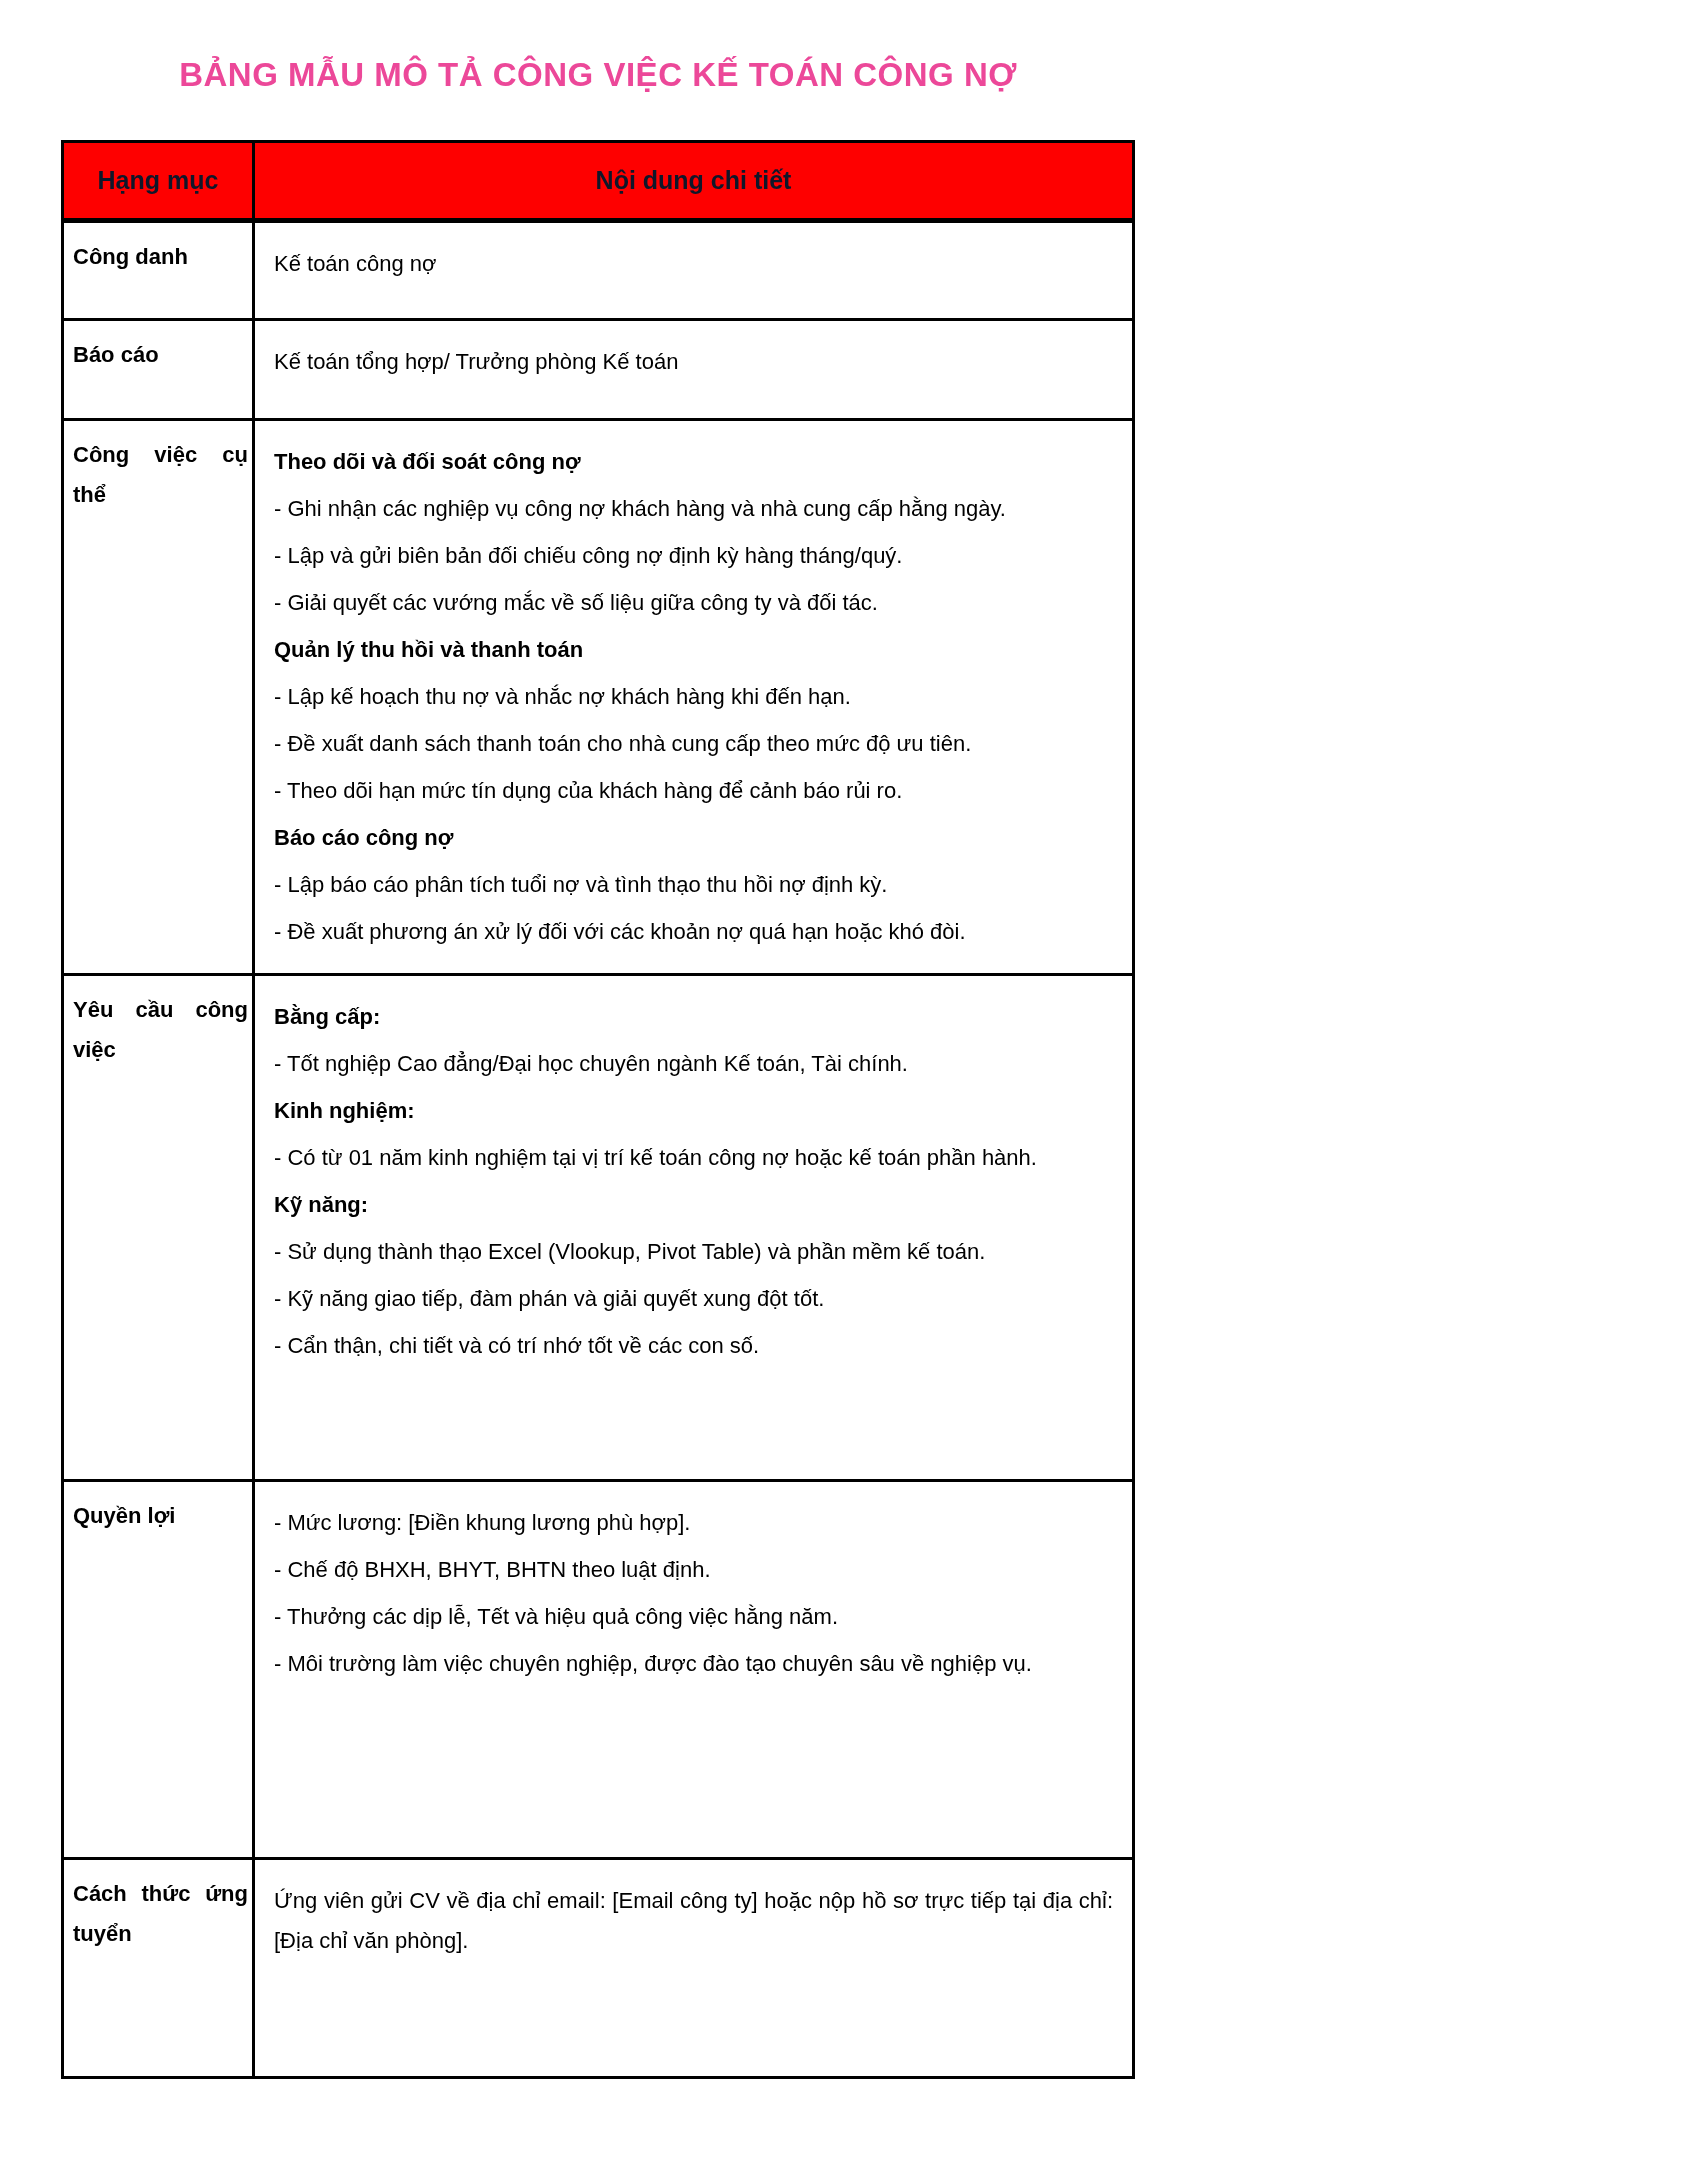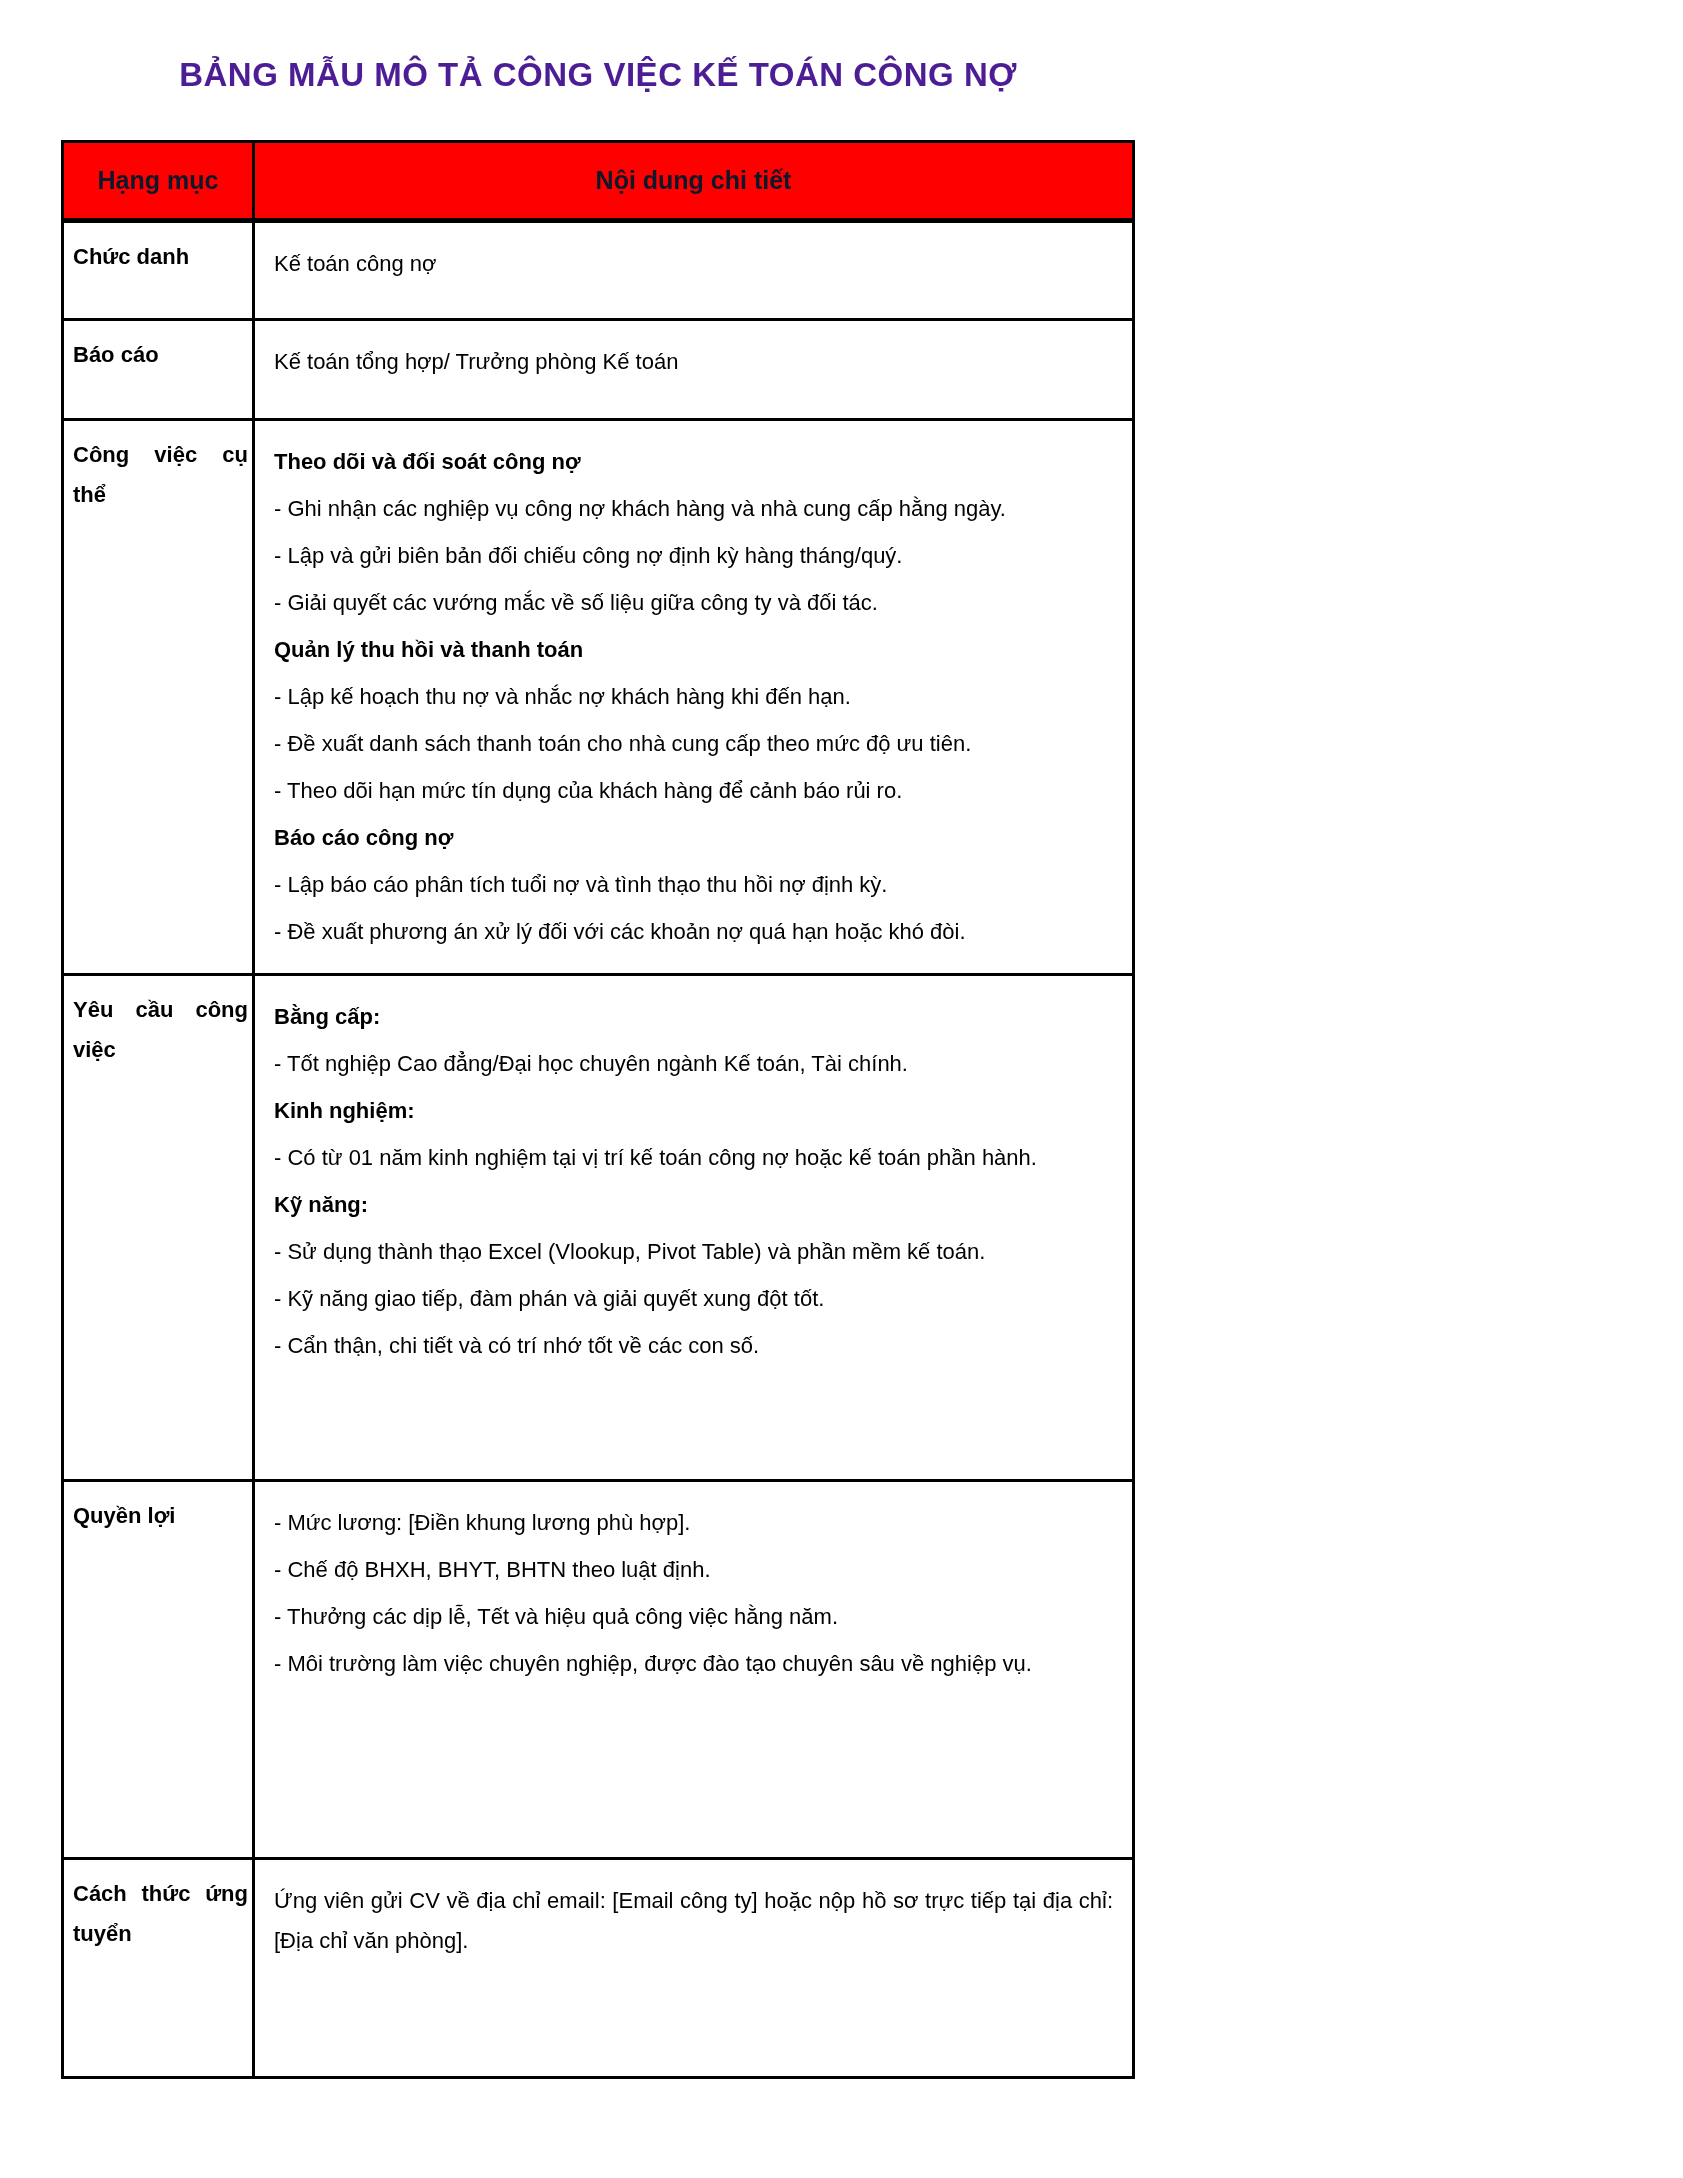--- a/index.html
+++ b/index.html
@@ -28,7 +28,7 @@
     font-weight: bold;
     line-height: 42px;
     letter-spacing: 0.5px;
-    color: #4c1d95;
+    color: #ec4899;
   }
   table.jd-table {
     margin-top: 44px;

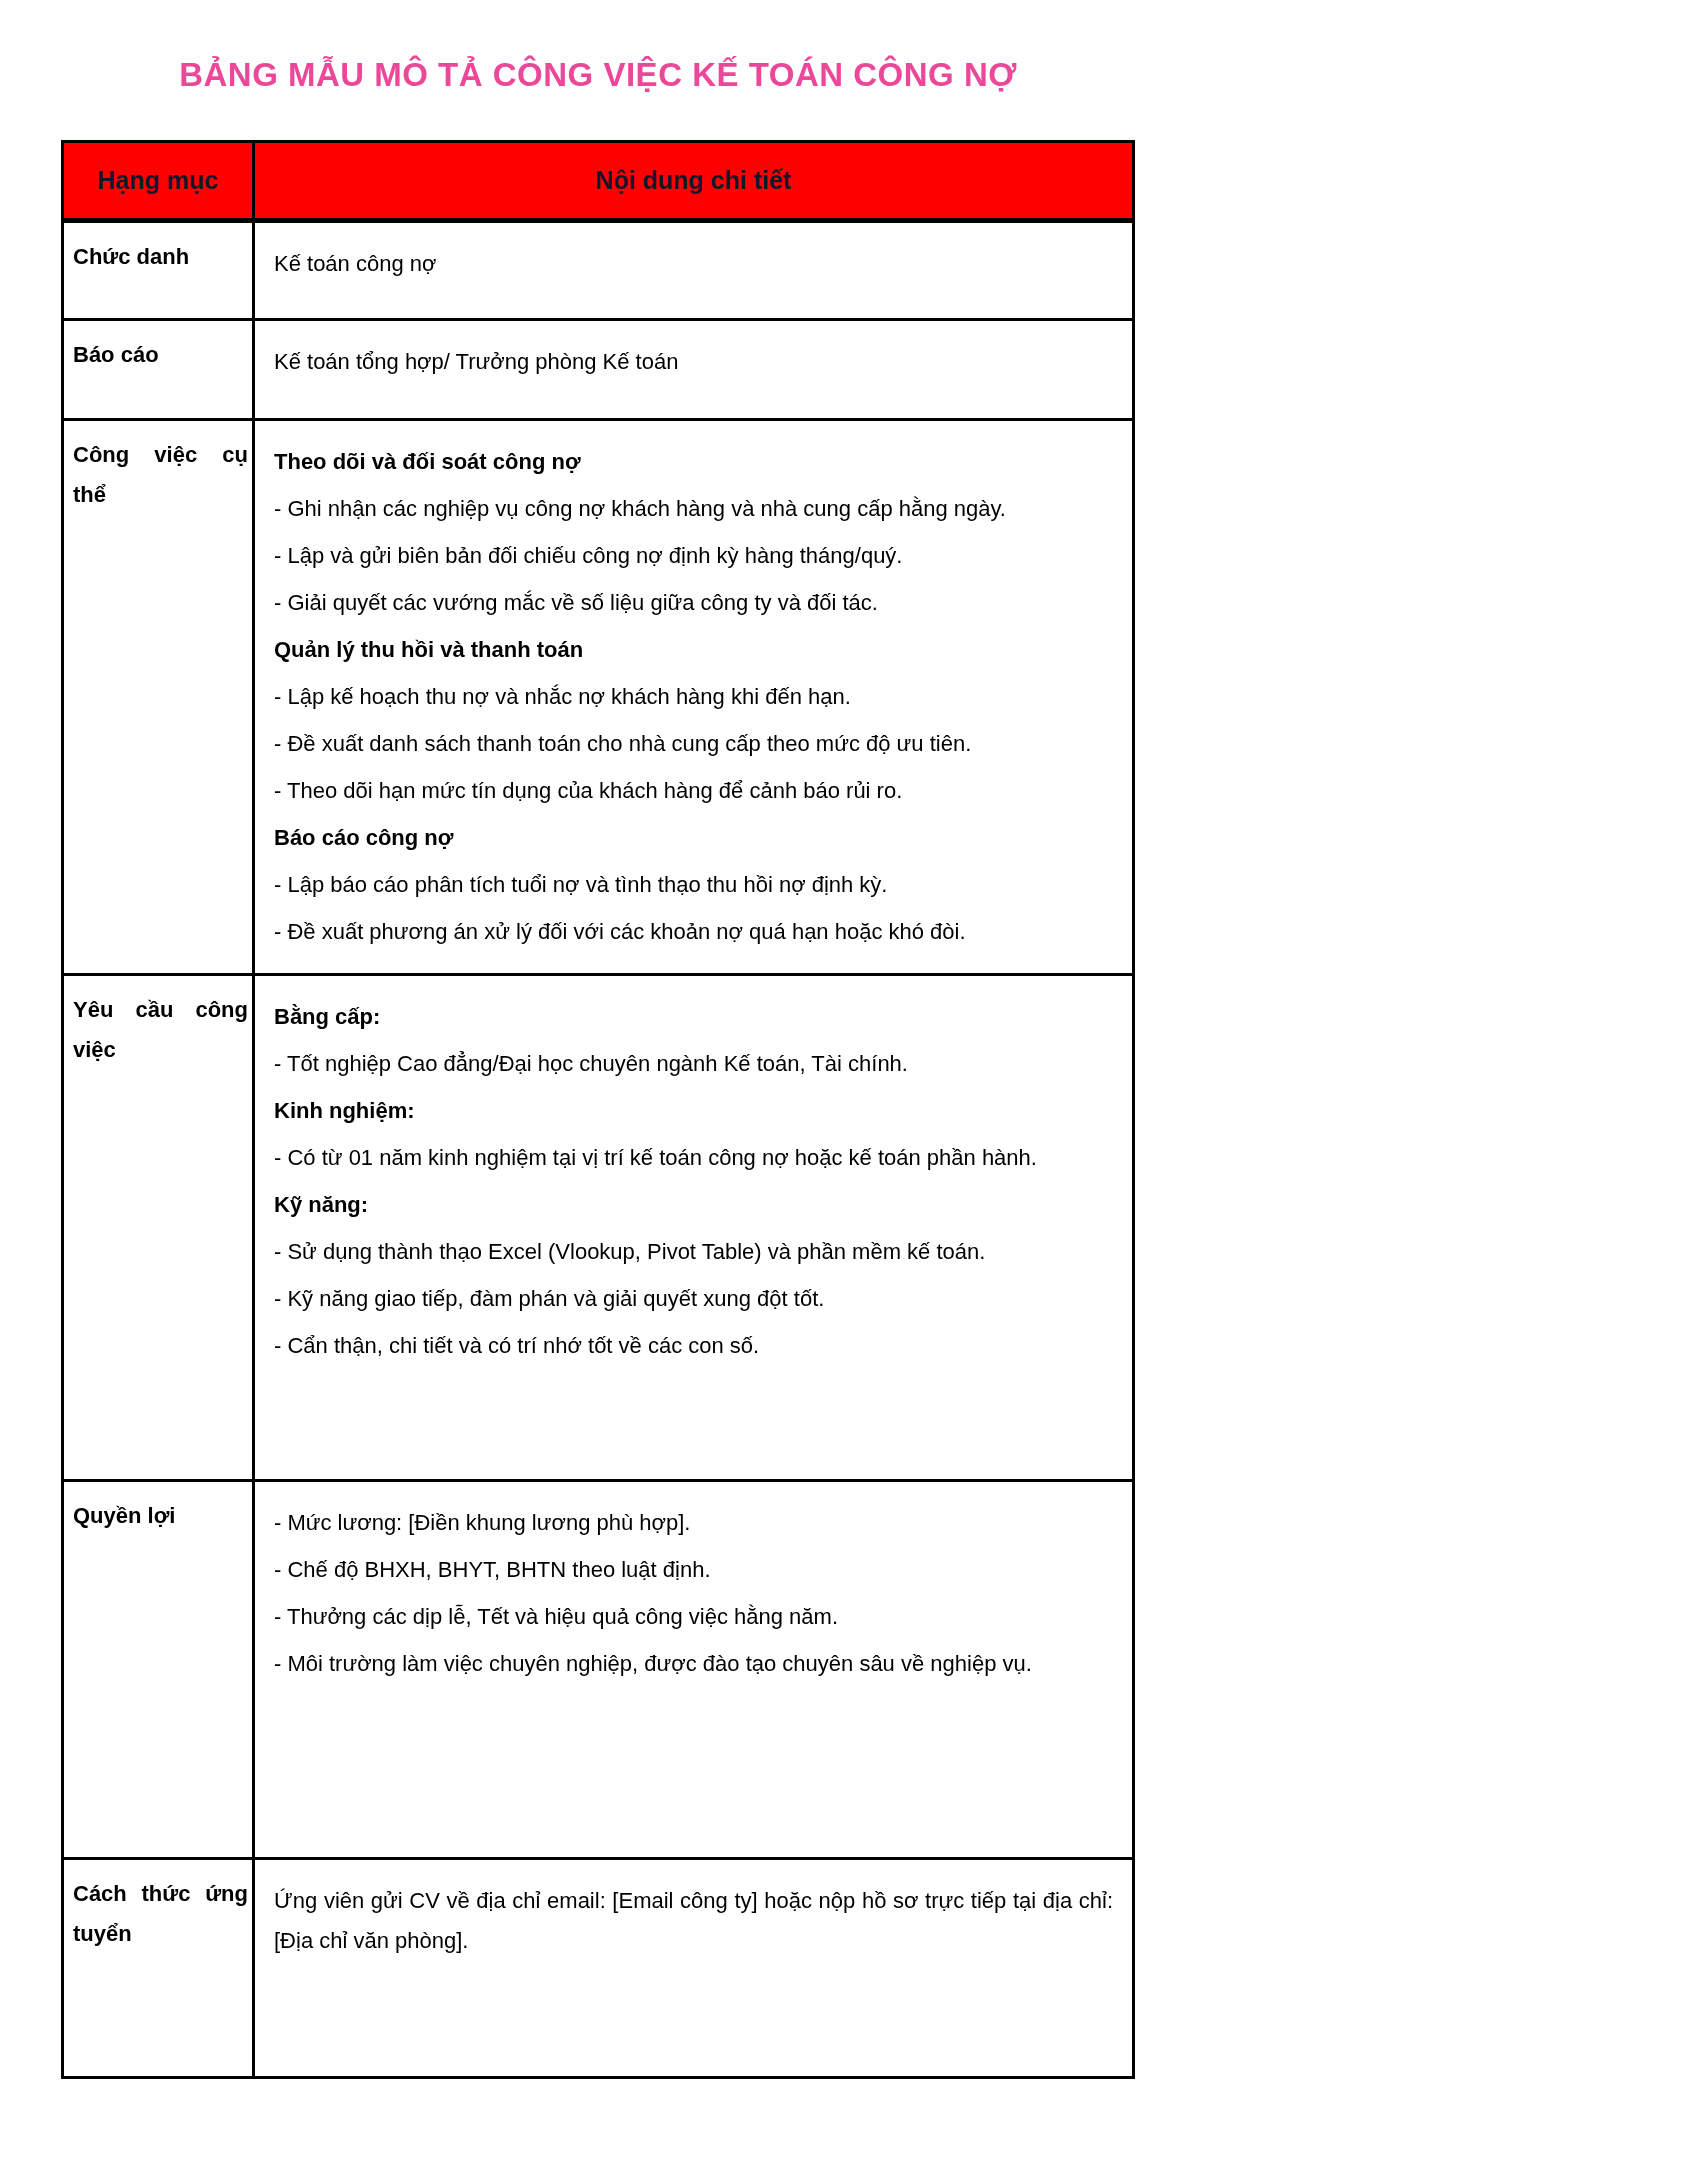--- a/index.html
+++ b/index.html
@@ -95,7 +95,7 @@
     </thead>
     <tbody id="jd-body">
         <tr>
-          <td class="cell-label">Chức danh</td>
+          <td class="cell-label">Công danh</td>
           <td class="cell-content">
             <p>Kế toán công nợ</p>
           </td>

